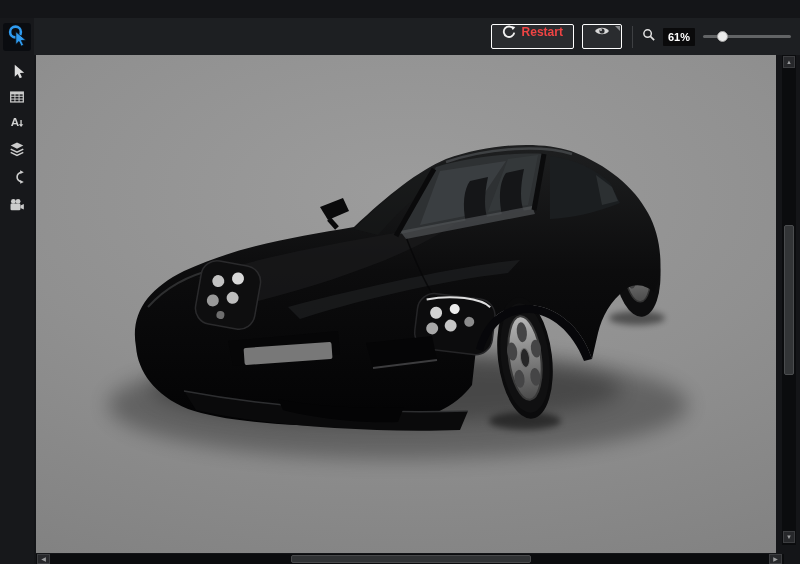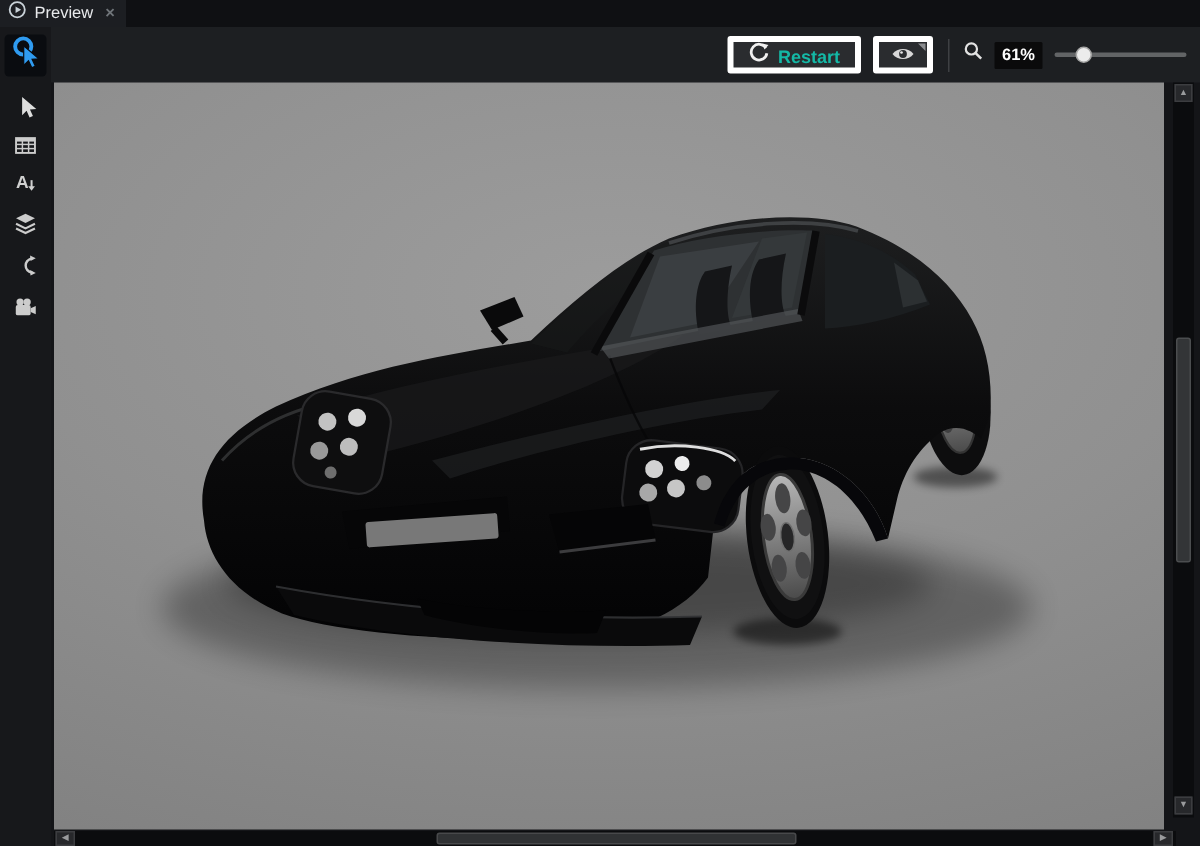--- a/index.html
+++ b/index.html
@@ -87,18 +87,6 @@
 
 <div class="app">
 
-  <div class="tabbar">
-    <div class="tab">
-      <span>
-        <svg width="13" height="13" viewBox="0 0 16 16">
-          <circle cx="8" cy="8" r="6.2" fill="none" stroke="#c9d2d8" stroke-width="1.5"></circle>
-          <path d="M6.6 5.3 L11.2 8 6.6 10.7z" fill="#c9d2d8"></path>
-        </svg>
-      </span>
-      <span class="tab-label">Preview</span>
-      <span class="tab-close">×</span>
-    </div>
-  </div>
 
   <div class="side-toolbar">
     <div class="interact-btn">

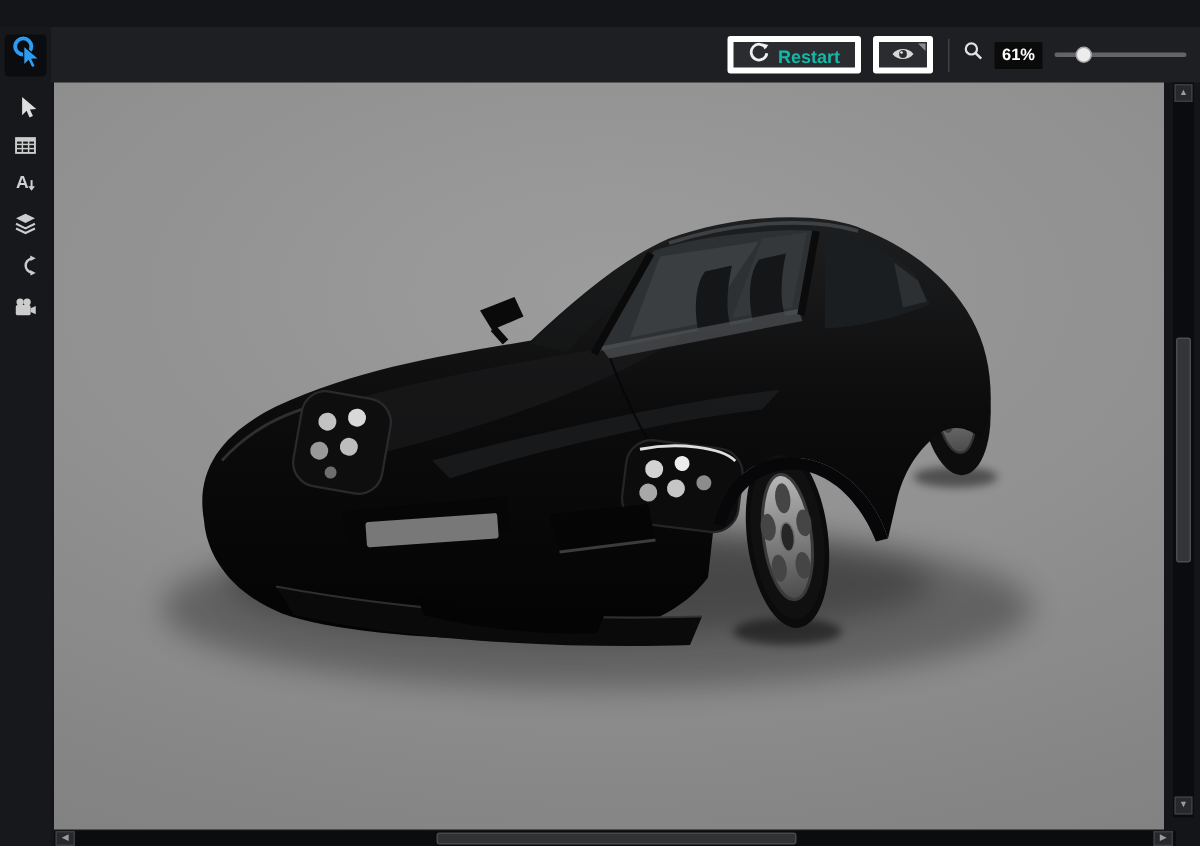--- a/index.html
+++ b/index.html
@@ -33,9 +33,9 @@
     display:flex; align-items:center; justify-content:flex-end; padding-right:7px;
   }
   .tb-btn {
-    display:flex; align-items:flex-end; gap:6px; height:25px; padding:0 10px;
-    background:#2a2c2f; border:4px solid #ffffff; border-radius:2px;
-    color:#14b8a6; font-size:12px; font-weight:bold; position:relative;
+    display:flex; align-items:flex-start; gap:6px; height:25px; padding:0 10px;
+    background:#2a2c2f; border:1px solid #ffffff; border-radius:2px;
+    color:#ef4444; font-size:12px; font-weight:bold; position:relative;
   }
   .tb-btn.eye-btn { width:40px; justify-content:center; margin-left:8px; }
   .eye-corner {

